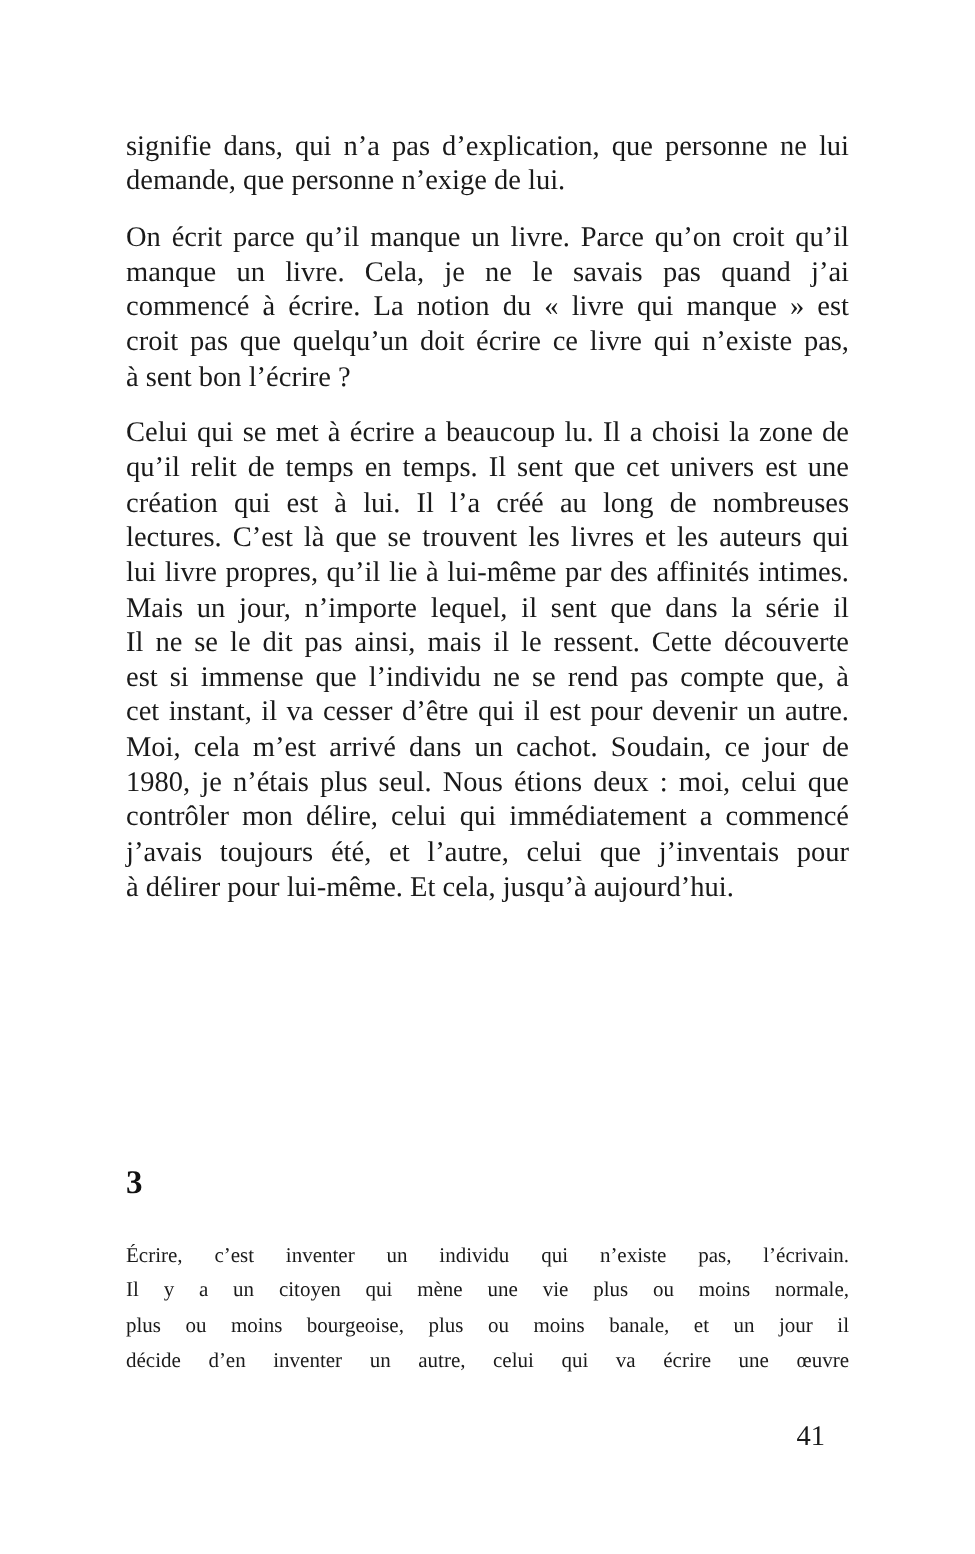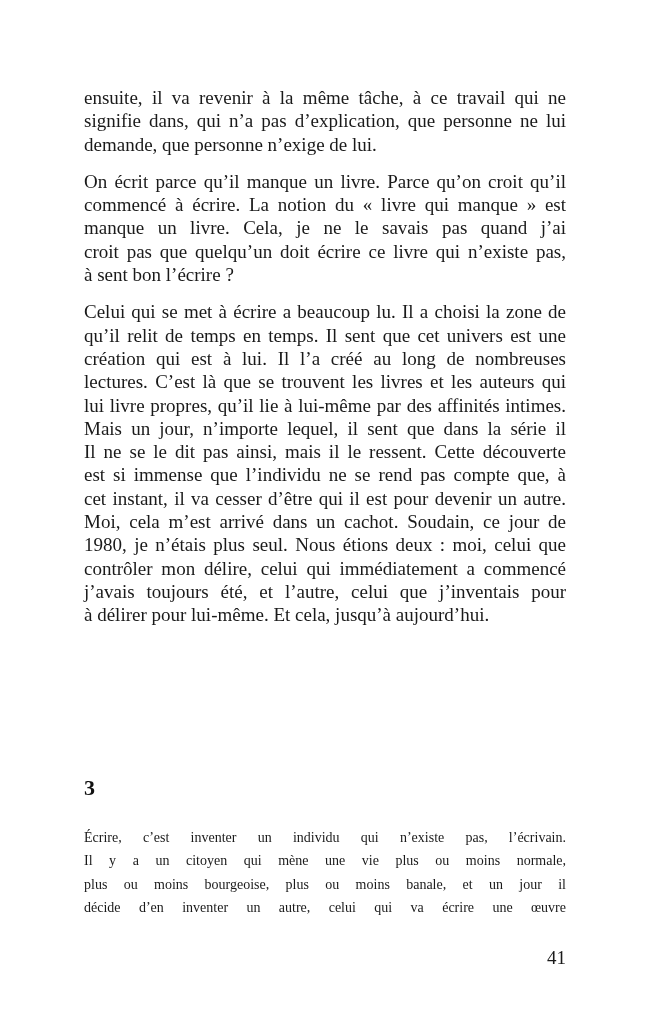--- a/index.html
+++ b/index.html
@@ -32,7 +32,6 @@
 
 <div class="page">
   <p>
-    <span class="line">ensuite, il va revenir à la même tâche, à ce travail qui ne</span>
     <span class="line">signifie dans, qui n’a pas d’explication, que personne ne lui</span>
     <span class="line last">demande, que personne n’exige de lui.</span>
   </p>

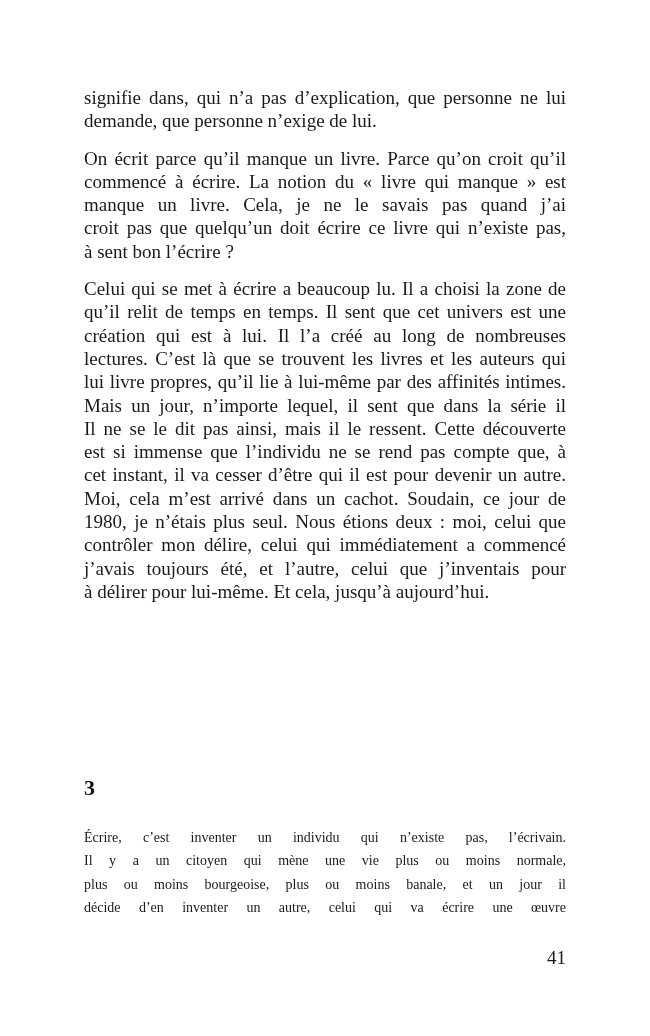--- a/index.html
+++ b/index.html
@@ -37,8 +37,8 @@
   </p>
   <p>
     <span class="line">On écrit parce qu’il manque un livre. Parce qu’on croit qu’il</span>
+    <span class="line">manque un livre. Cela, je ne le savais pas quand j’ai</span>
     <span class="line">commencé à écrire. La notion du « livre qui manque » est</span>
-    <span class="line">manque un livre. Cela, je ne le savais pas quand j’ai</span>
     <span class="line">croit pas que quelqu’un doit écrire ce livre qui n’existe pas,</span>
     <span class="line last">à sent bon l’écrire ?</span>
   </p>

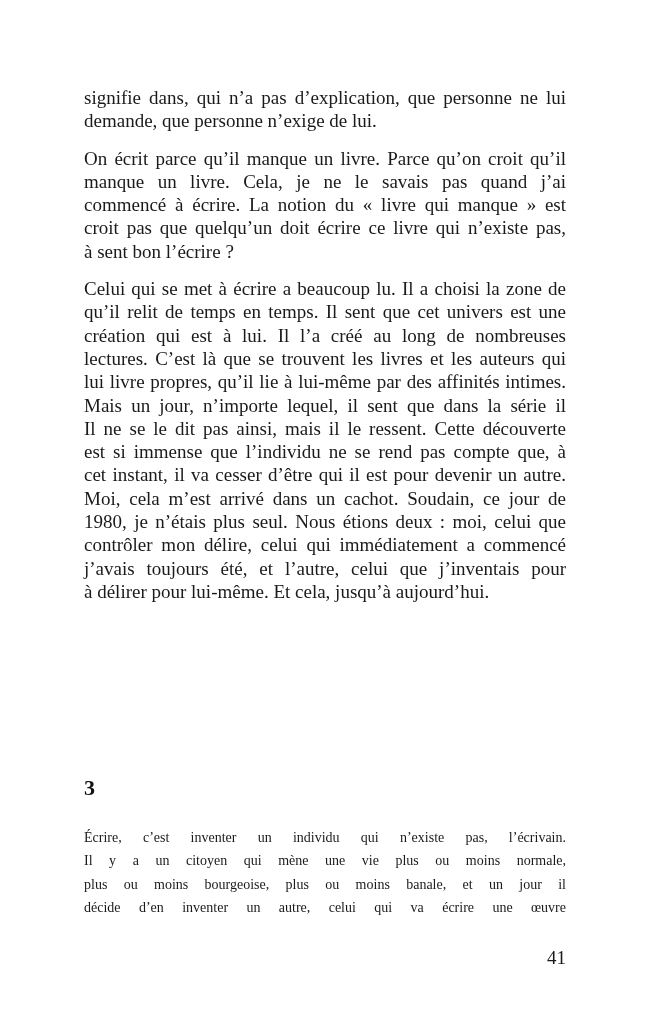--- a/index.html
+++ b/index.html
@@ -23,7 +23,7 @@
     font-family: "Liberation Serif", serif; font-size: 14px; line-height: 23.3px; color: #1a1a1a;
   }
   .pagenum {
-    position: absolute; left: 540px; top: 947px; width: 26px; text-align: right;
+    position: absolute; left: 524px; top: 947px; width: 26px; text-align: right;
     font-family: "Liberation Serif", serif; font-size: 19px; color: #1a1a1a;
   }
 </style>

